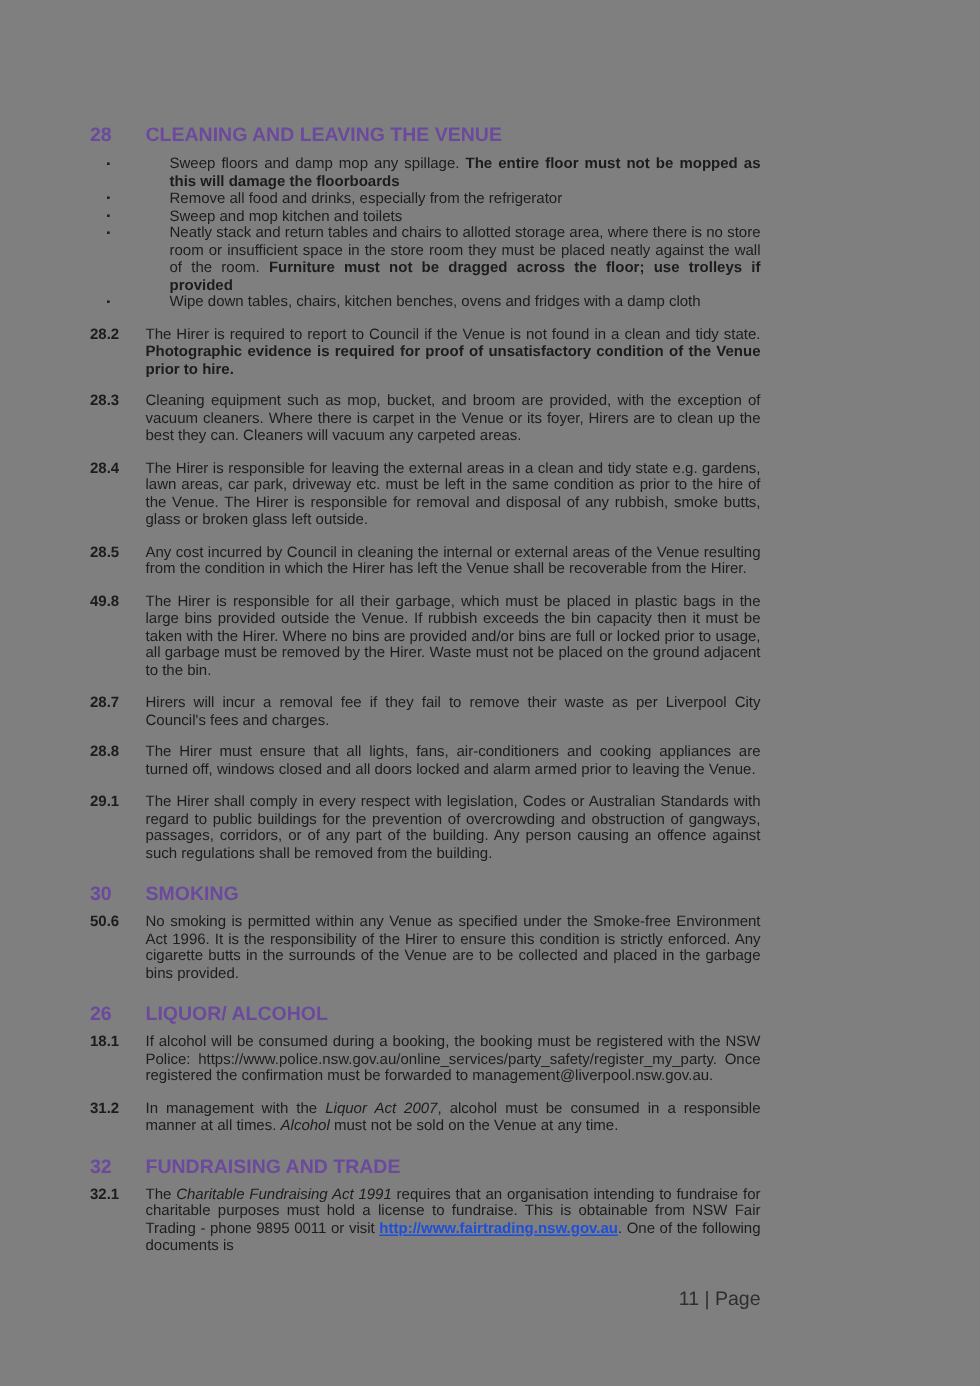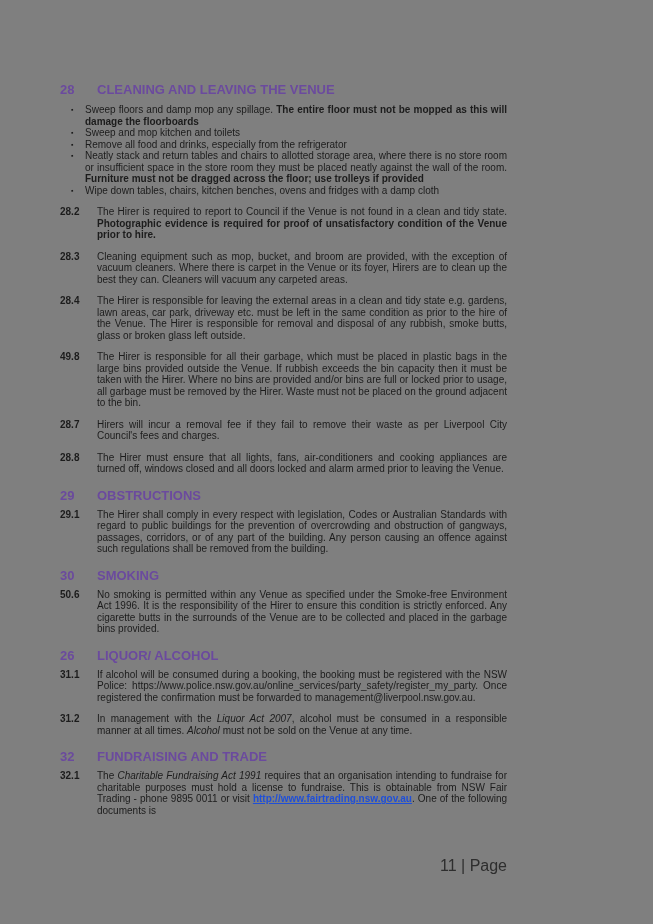--- a/index.html
+++ b/index.html
@@ -52,6 +52,7 @@
   }
   .bullet {
     display: flex;
+    gap: 28px;
   }
   .bmark {
     width: 14px;

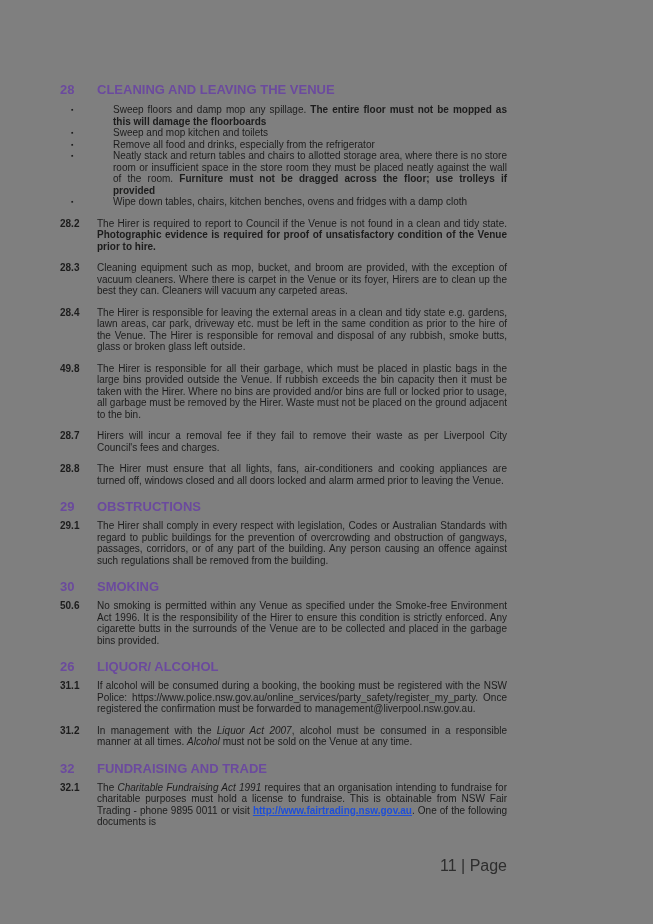--- a/index.html
+++ b/index.html
@@ -98,11 +98,11 @@
             </div>
             <div class="bullet">
               <span class="bmark">▪</span>
-              <span class="btext"><span class="seg-n">Sweep and mop kitchen and toilets</span></span>
+              <span class="btext"><span class="seg-n">Remove all food and drinks, especially from the refrigerator</span></span>
             </div>
             <div class="bullet">
               <span class="bmark">▪</span>
-              <span class="btext"><span class="seg-n">Remove all food and drinks, especially from the refrigerator</span></span>
+              <span class="btext"><span class="seg-n">Sweep and mop kitchen and toilets</span></span>
             </div>
             <div class="bullet">
               <span class="bmark">▪</span>

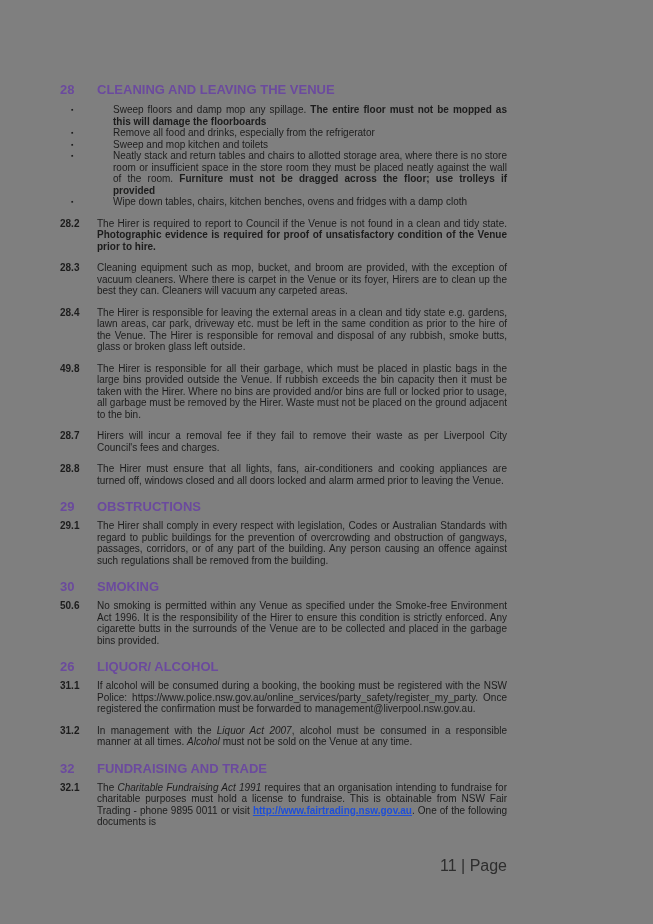--- a/index.html
+++ b/index.html
@@ -127,6 +127,10 @@
         <div class="cbody"><span class="seg-n">The Hirer is responsible for leaving the external areas in a clean and tidy state e.g. gardens, lawn areas, car park, driveway etc. must be left in the same condition as prior to the hire of the Venue. The Hirer is responsible for removal and disposal of any rubbish, smoke butts, glass or broken glass left outside.</span></div>
       </div>
       <div class="clause">
+        <span class="cnum">28.5</span>
+        <div class="cbody"><span class="seg-n">Any cost incurred by Council in cleaning the internal or external areas of the Venue resulting from the condition in which the Hirer has left the Venue shall be recoverable from the Hirer.</span></div>
+      </div>
+      <div class="clause">
         <span class="cnum">49.8</span>
         <div class="cbody"><span class="seg-n">The Hirer is responsible for all their garbage, which must be placed in plastic bags in the large bins provided outside the Venue. If rubbish exceeds the bin capacity then it must be taken with the Hirer. Where no bins are provided and/or bins are full or locked prior to usage, all garbage must be removed by the Hirer. Waste must not be placed on the ground adjacent to the bin.</span></div>
       </div>

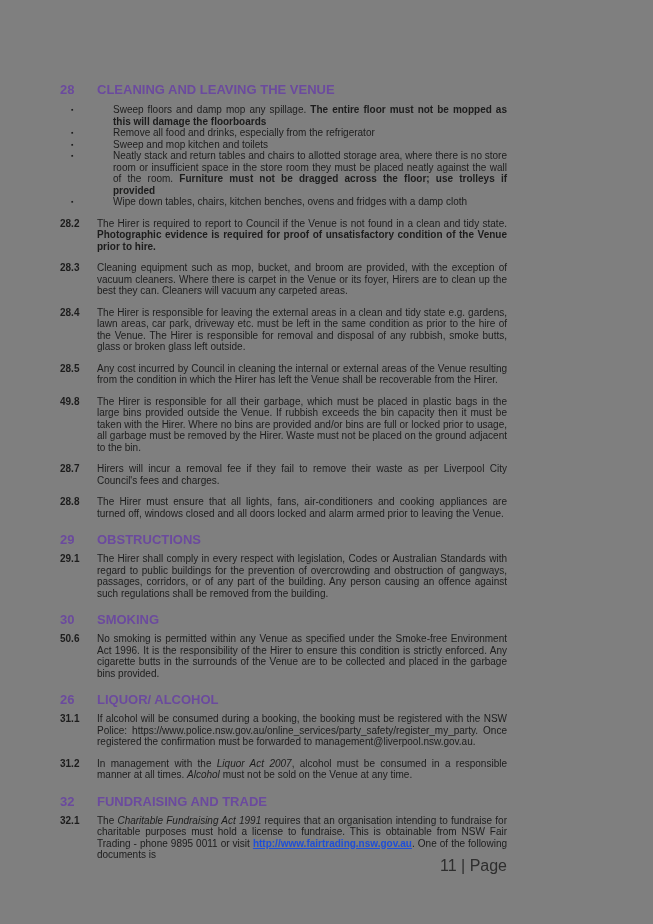--- a/index.html
+++ b/index.html
@@ -142,10 +142,6 @@
         <span class="cnum">28.8</span>
         <div class="cbody"><span class="seg-n">The Hirer must ensure that all lights, fans, air-conditioners and cooking appliances are turned off, windows closed and all doors locked and alarm armed prior to leaving the Venue.</span></div>
       </div>
-      <div class="heading">
-        <span class="num">29</span>
-        <span class="title">OBSTRUCTIONS</span>
-      </div>
       <div class="clause">
         <span class="cnum">29.1</span>
         <div class="cbody"><span class="seg-n">The Hirer shall comply in every respect with legislation, Codes or Australian Standards with regard to public buildings for the prevention of overcrowding and obstruction of gangways, passages, corridors, or of any part of the building. Any person causing an offence against such regulations shall be removed from the building.</span></div>

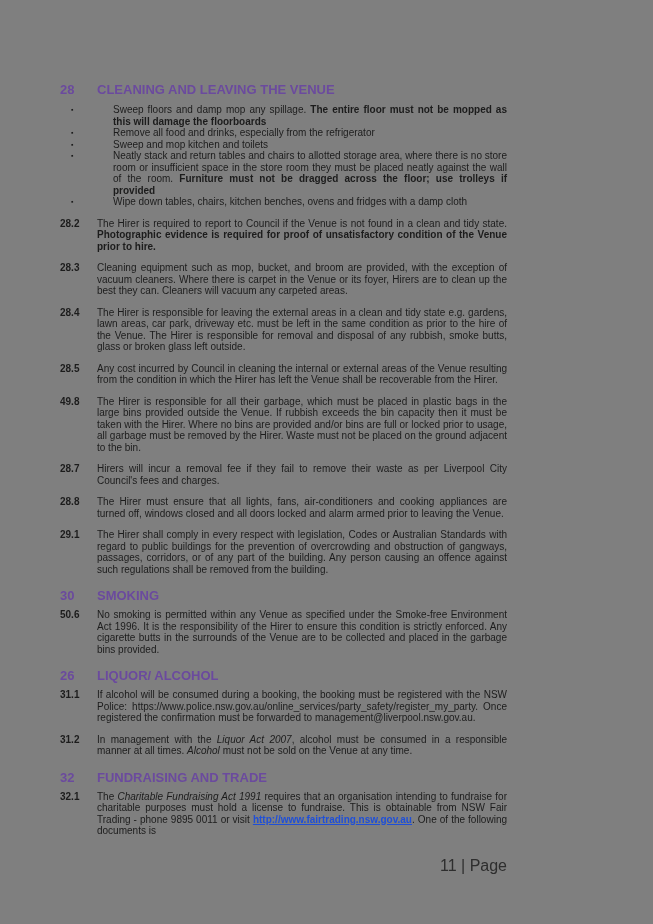--- a/index.html
+++ b/index.html
@@ -159,7 +159,7 @@
         <span class="title">LIQUOR/ ALCOHOL</span>
       </div>
       <div class="clause">
-        <span class="cnum">31.1</span>
+        <span class="cnum">18.1</span>
         <div class="cbody"><span class="seg-n">If alcohol will be consumed during a booking, the booking must be registered with the NSW Police: https://www.police.nsw.gov.au/online_services/party_safety/register_my_party.  Once registered the confirmation must be forwarded to management@liverpool.nsw.gov.au.</span></div>
       </div>
       <div class="clause">

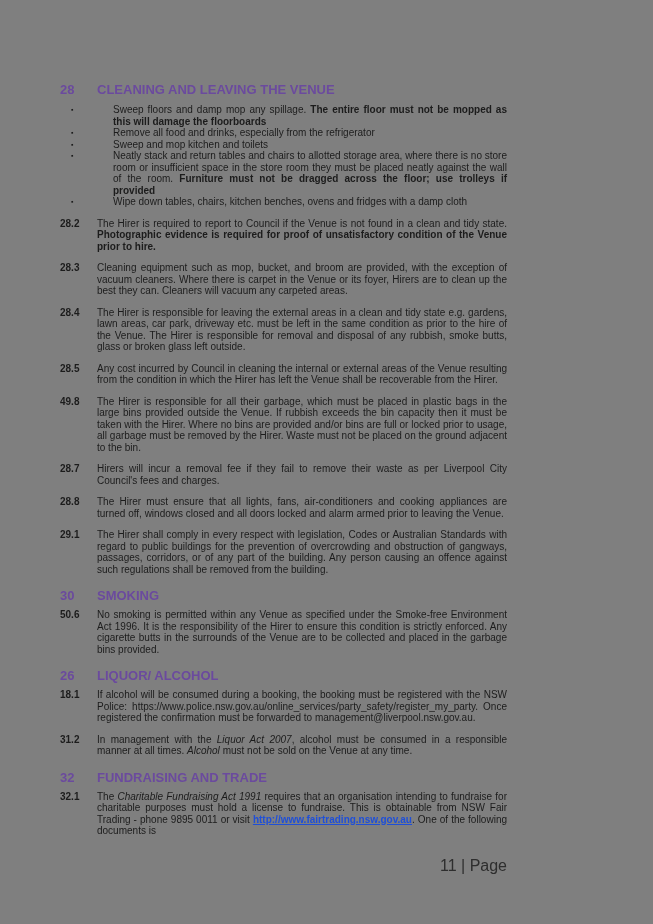--- a/index.html
+++ b/index.html
@@ -76,7 +76,7 @@
     position: absolute;
     top: 860px;
     right: 33px;
-    font-size: 16px;
+    font-size: 13px;
     line-height: 12px;
     color: #2e2e2e;
   }

